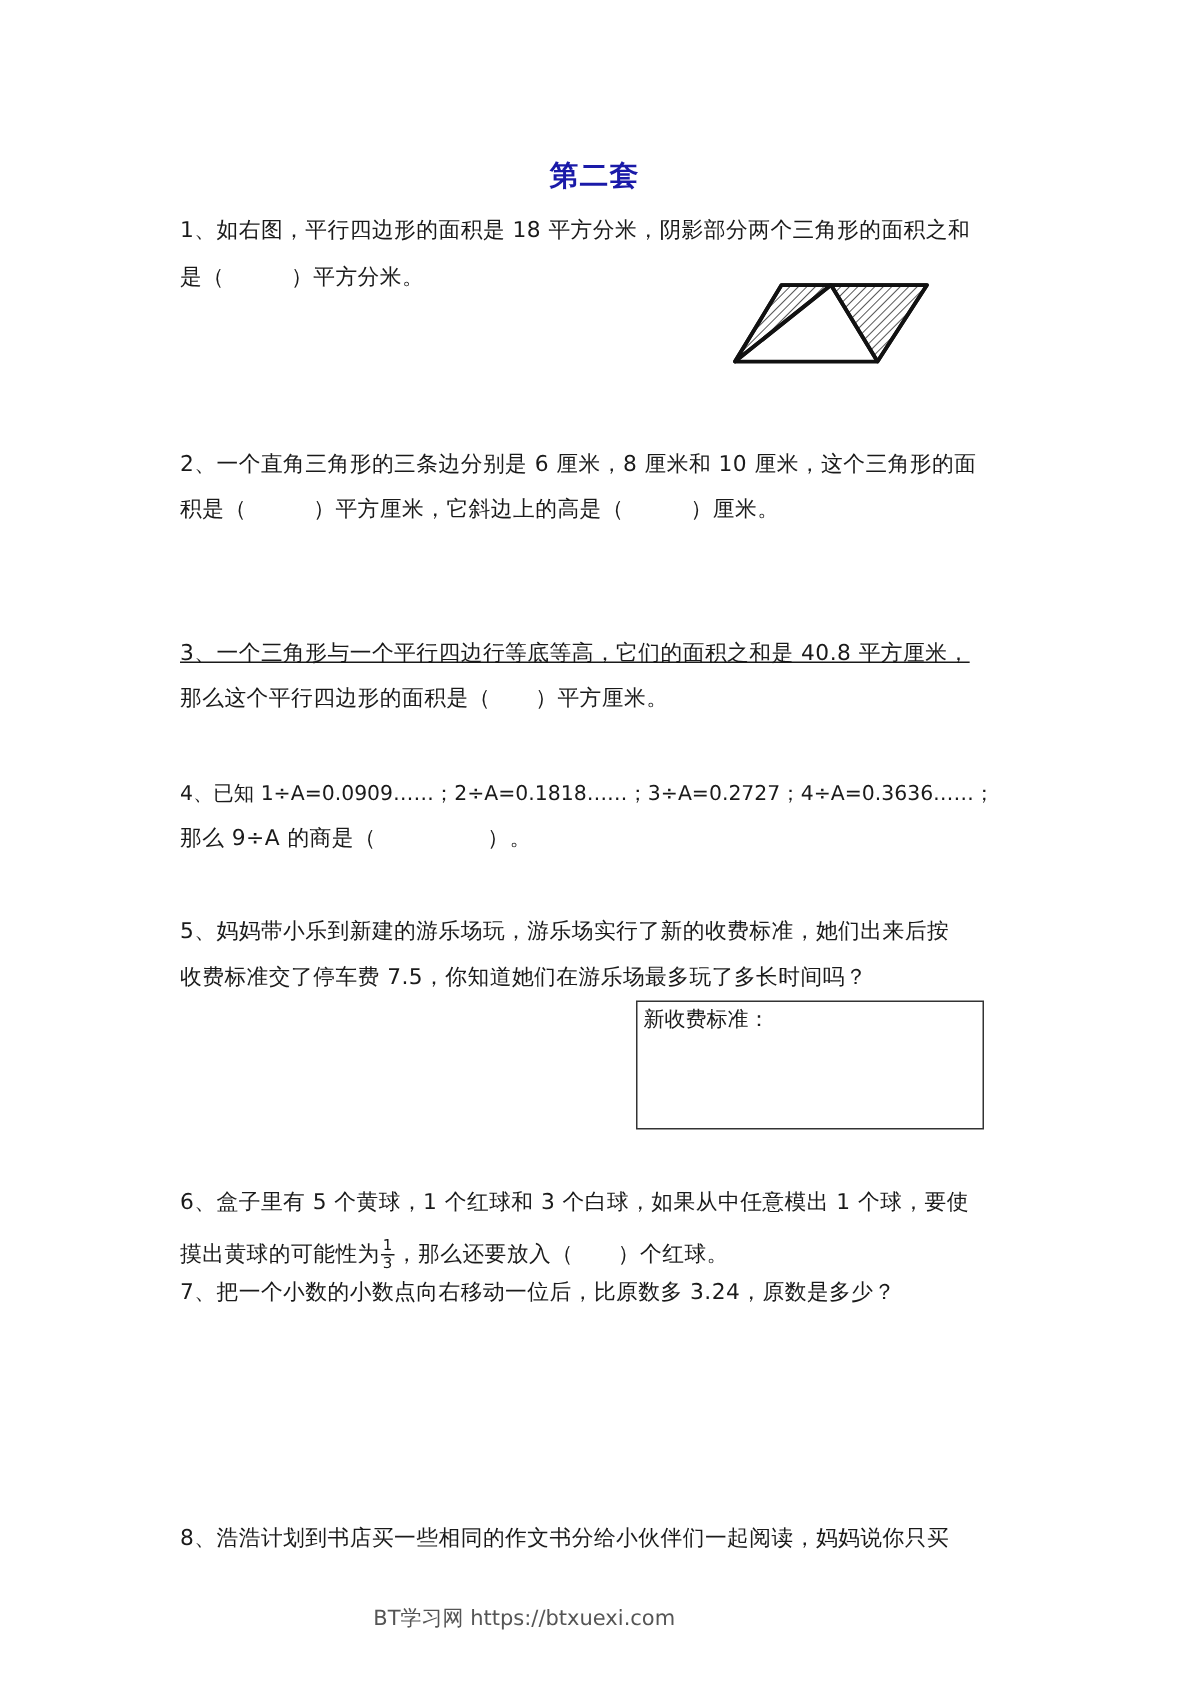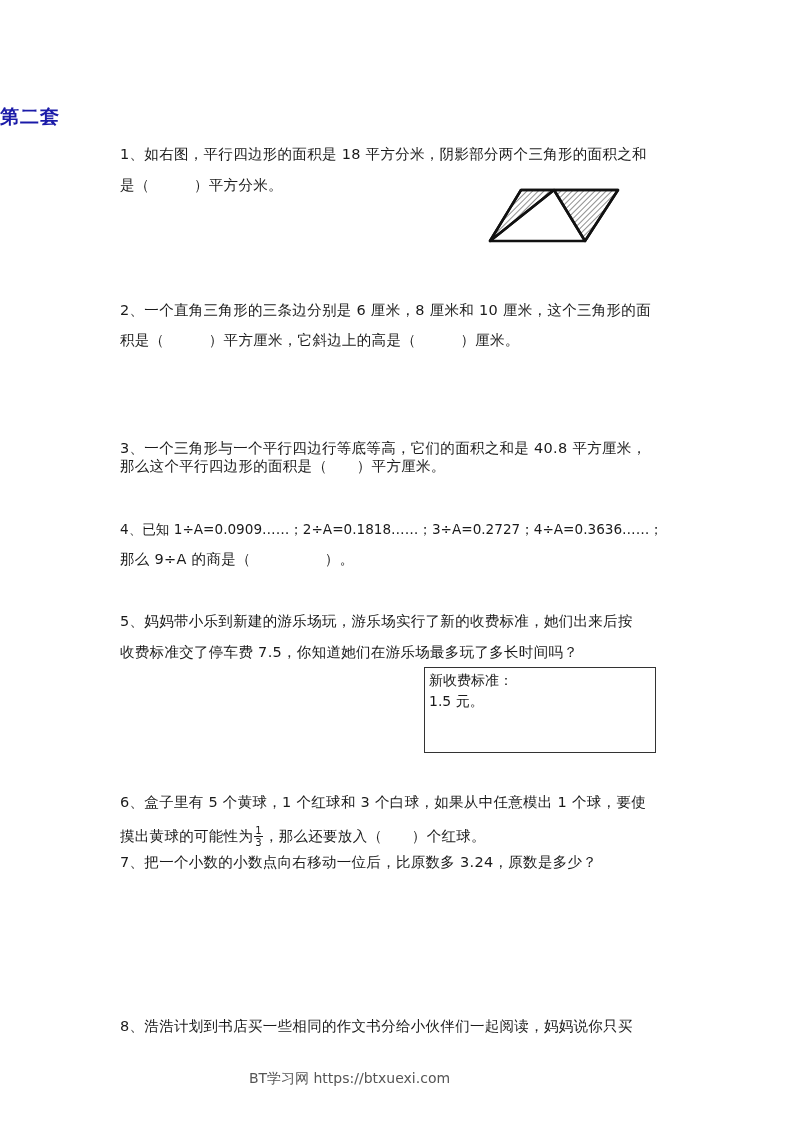--- a/index.html
+++ b/index.html
@@ -5,7 +5,7 @@
   html, body { margin:0; padding:0; background:#ffffff; }
   body { width:793px; height:1122px; position:relative; overflow:hidden;
          font-family: "DejaVu Sans", "Liberation Sans", sans-serif; color:#1a1a1a; }
-  .title { position:absolute; left:0; width:793px; top:104px; 
+  .title { position:absolute; left:0; width:793px; top:104px; text-align:center;
            font-size:19px; font-weight:bold; color:#1a1aa8; letter-spacing:1px; }
   .line { position:absolute; left:120px; font-size:14.5px; line-height:20px; white-space:nowrap; letter-spacing:0.3px; }
   .figure { position:absolute; left:486px; top:186px; }

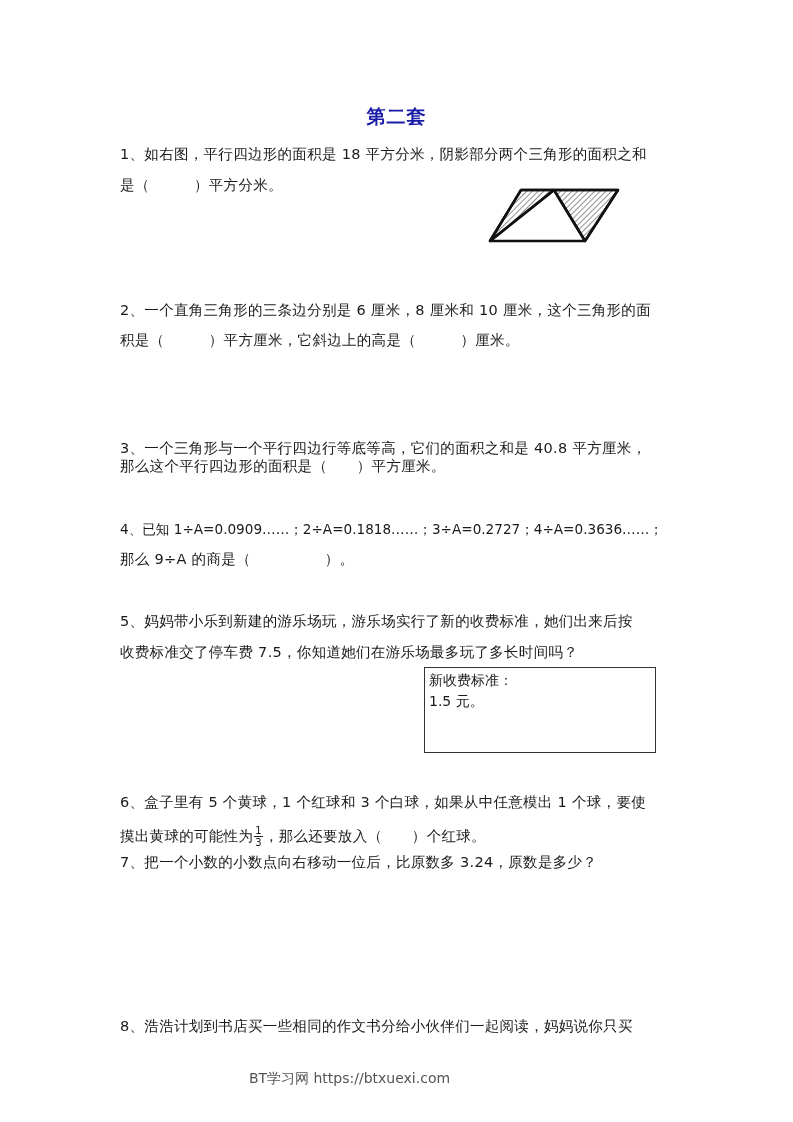--- a/index.html
+++ b/index.html
@@ -47,7 +47,7 @@
 <div class="line" style="top:300px;">2、一个直角三角形的三条边分别是 6 厘米，8 厘米和 10 厘米，这个三角形的面</div>
 <div class="line" style="top:330px;">积是（　　　）平方厘米，它斜边上的高是（　　　）厘米。</div>
 
-<div class="line" style="top:438px;">3、一个三角形与一个平行四边行等底等高，它们的面积之和是 40.8 平方厘米，</div>
+<div class="line" style="top:426px;text-decoration:underline;">3、一个三角形与一个平行四边行等底等高，它们的面积之和是 40.8 平方厘米，</div>
 <div class="line" style="top:456px;">那么这个平行四边形的面积是（　　）平方厘米。</div>
 
 <div class="line" style="top:519px; font-size:13.6px; letter-spacing:0;">4、已知 1÷A=0.0909……；2÷A=0.1818……；3÷A=0.2727；4÷A=0.3636……；</div>

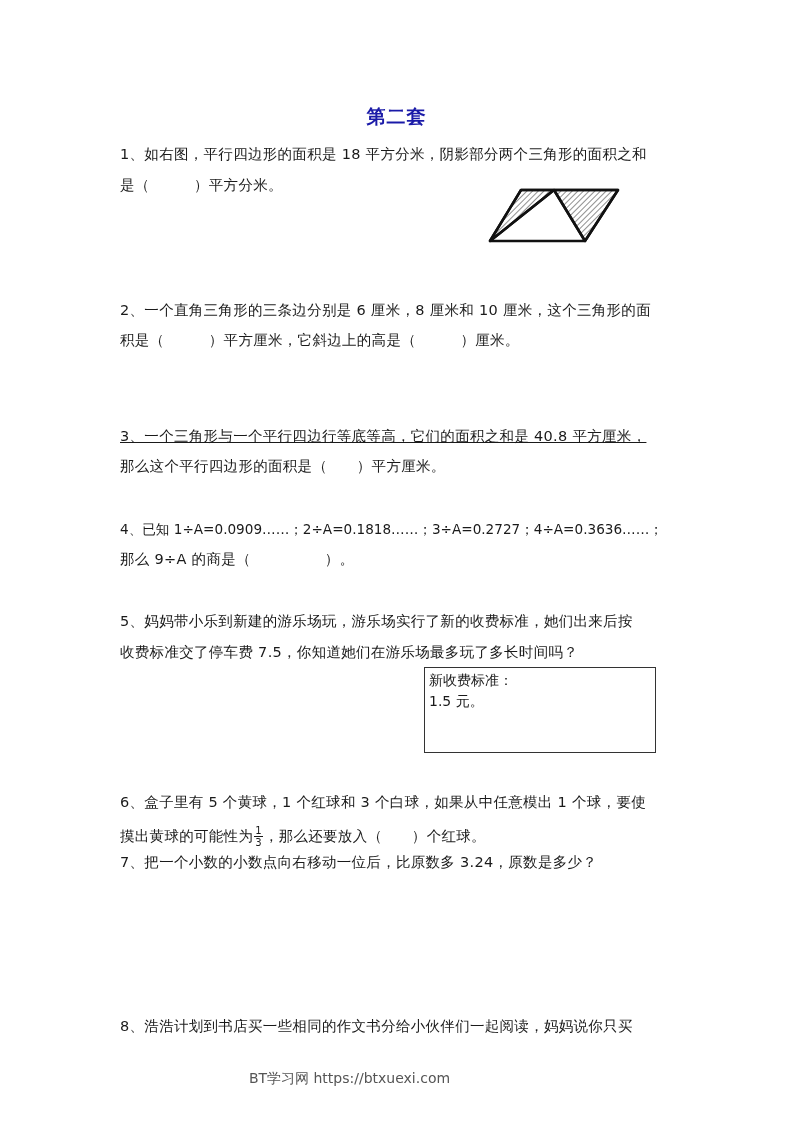--- a/index.html
+++ b/index.html
@@ -57,7 +57,6 @@
 <div class="line" style="top:642px;">收费标准交了停车费 7.5，你知道她们在游乐场最多玩了多长时间吗？</div>
 <div class="fee-box">
   <div>新收费标准：</div>
-  <div>1.5 元。</div>
 </div>
 
 <div class="line" style="top:792px;">6、盒子里有 5 个黄球，1 个红球和 3 个白球，如果从中任意模出 1 个球，要使</div>

